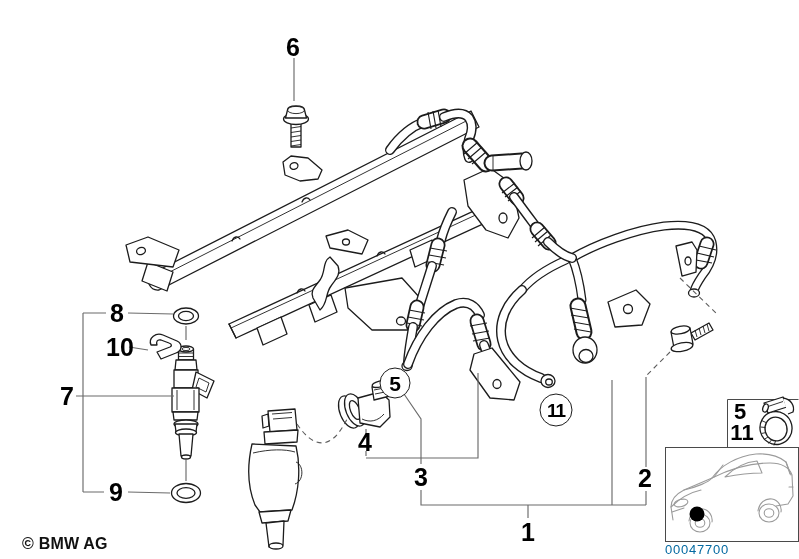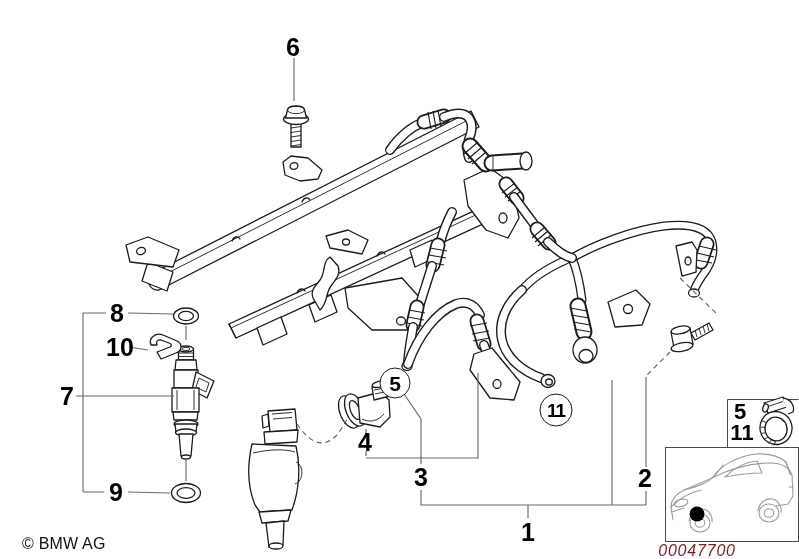--- a/index.html
+++ b/index.html
@@ -39,7 +39,7 @@
   .part-number { position:absolute; left:697px; top:542px; transform:translateX(-50%);
                  font-size:16px; letter-spacing:0.8px; color:#7f1d1d;font-style:italic; }
   .copyright { position:absolute; left:22px; top:535px; font-size:16px;
-               font-weight:normal; color:#111; letter-spacing:0.2px;text-align:center; }
+               font-weight:bold; color:#111; letter-spacing:0.2px;text-align:center; }
 </style>
 </head>
 <body>

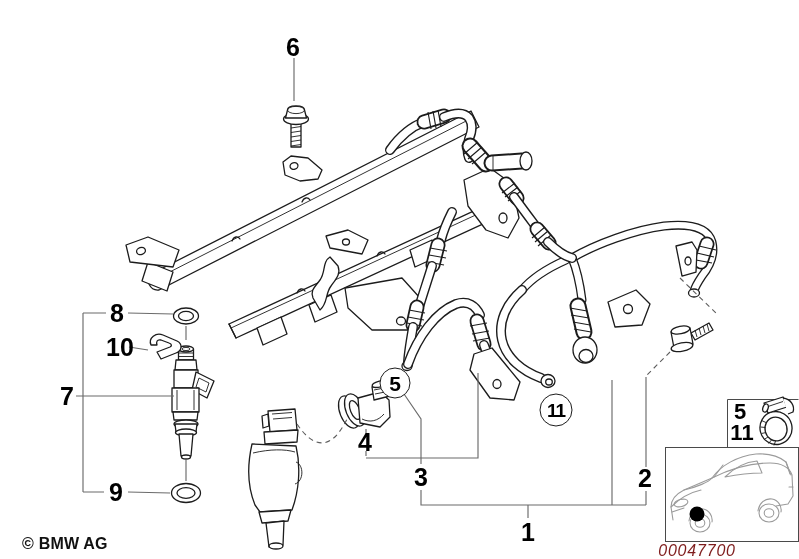--- a/index.html
+++ b/index.html
@@ -37,7 +37,7 @@
   .legend-num { position:absolute; transform:translate(-50%,-50%); font-weight:bold;
                 font-size:22px; color:#000; line-height:1; }
   .part-number { position:absolute; left:697px; top:542px; transform:translateX(-50%);
-                 font-size:16px; letter-spacing:0.8px; color:#7f1d1d;font-style:italic; }
+                 font-size:13px; letter-spacing:0.8px; color:#0369a1; }
   .copyright { position:absolute; left:22px; top:535px; font-size:16px;
                font-weight:bold; color:#111; letter-spacing:0.2px;text-align:center; }
 </style>

